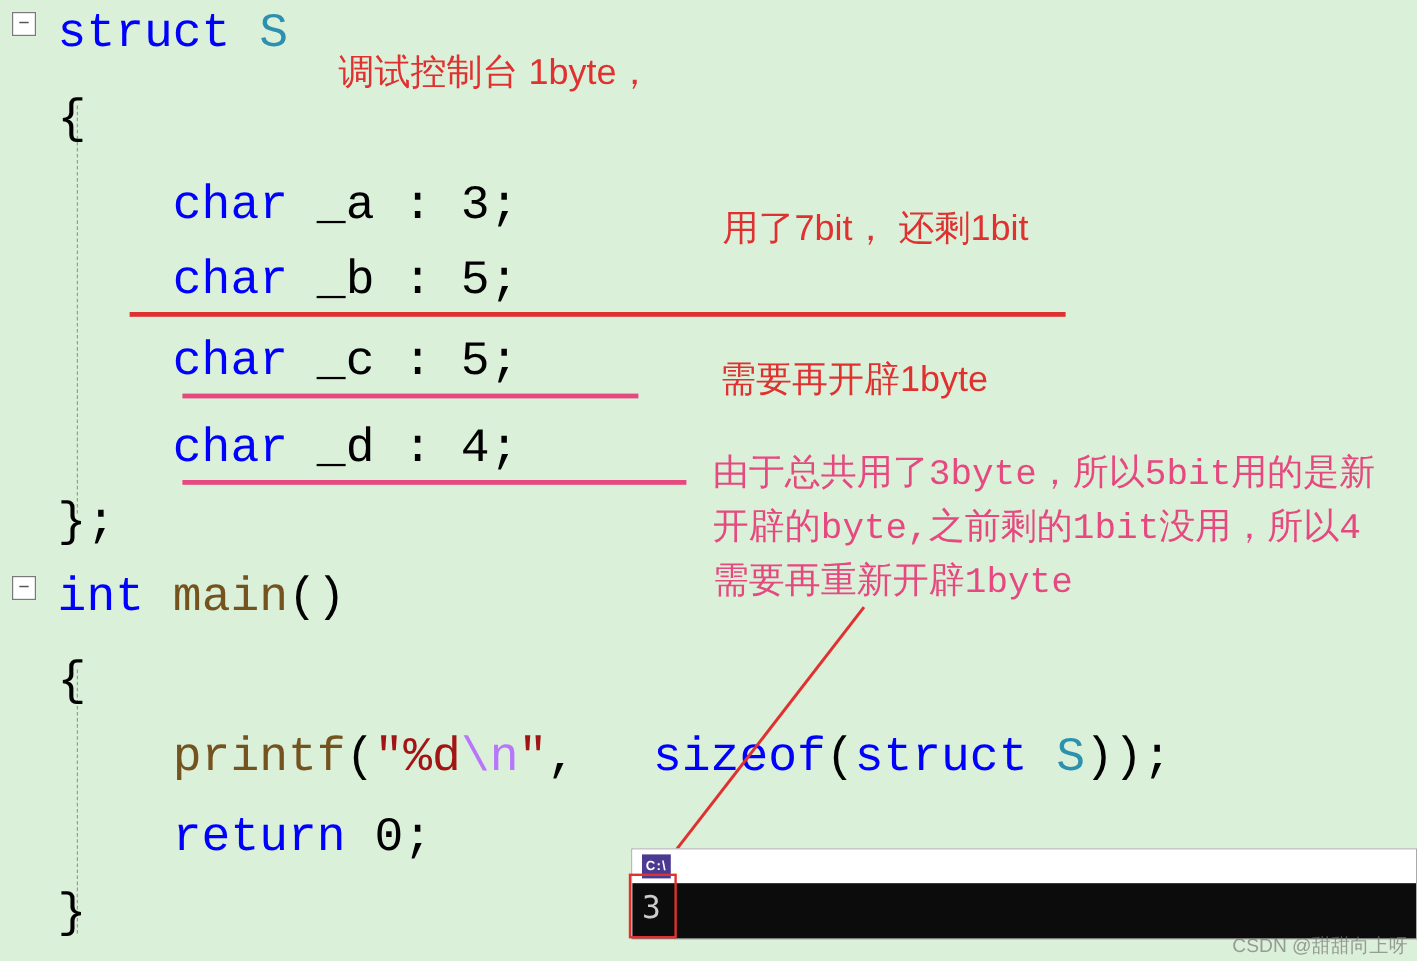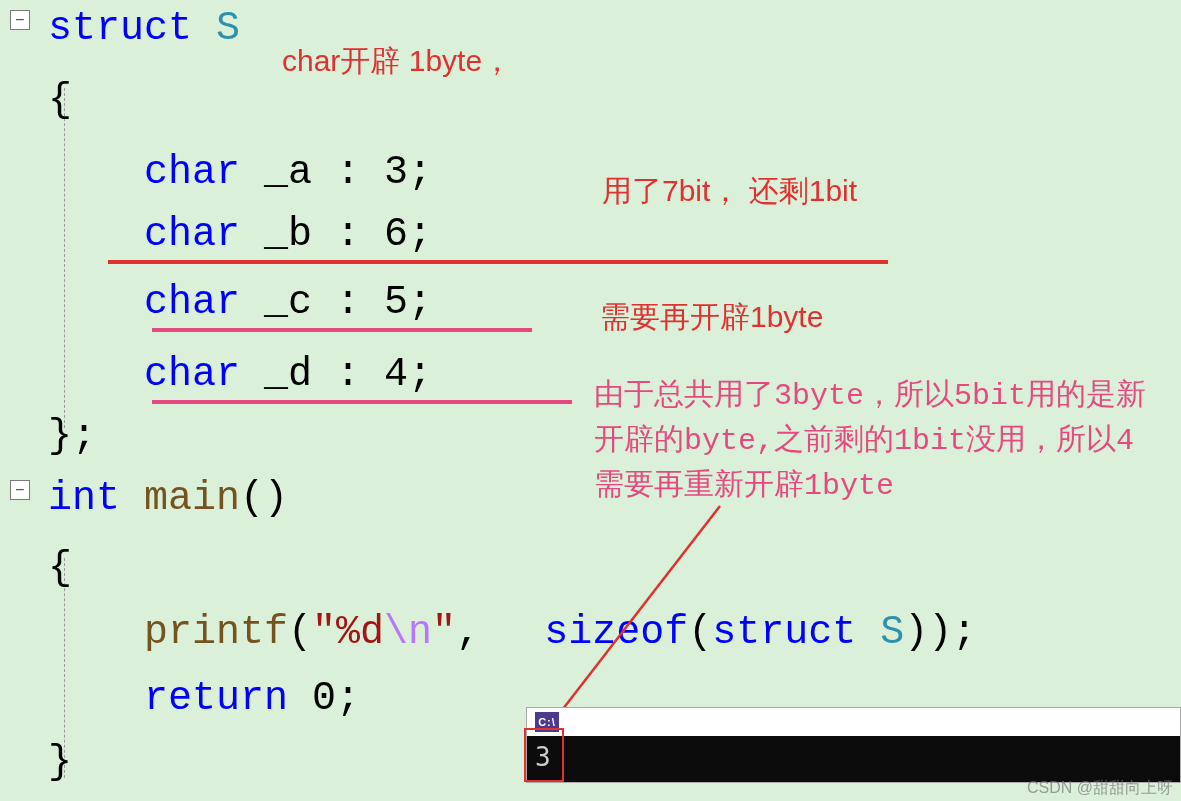--- a/index.html
+++ b/index.html
@@ -152,7 +152,7 @@
 <div class="underline ul-magenta" style="left:152px; top:328px; width:380px"></div>
 <div class="underline ul-magenta" style="left:152px; top:400px; width:420px"></div>
 
-<div class="annot red" style="left:282px; top:38px">char开辟 1byte，</div>
+<div class="annot red" style="left:282px; top:38px">调试控制台 1byte，</div>
 <div class="annot red" style="left:602px; top:168px">用了7bit， 还剩1bit</div>
 <div class="annot red" style="left:600px; top:294px">需要再开辟1byte</div>
 <div class="annot magenta" style="left:594px; top:374px; width:566px">由于总共用了3byte，所以5bit用的是新开辟的byte,之前剩的1bit没用，所以4需要再重新开辟1byte</div>

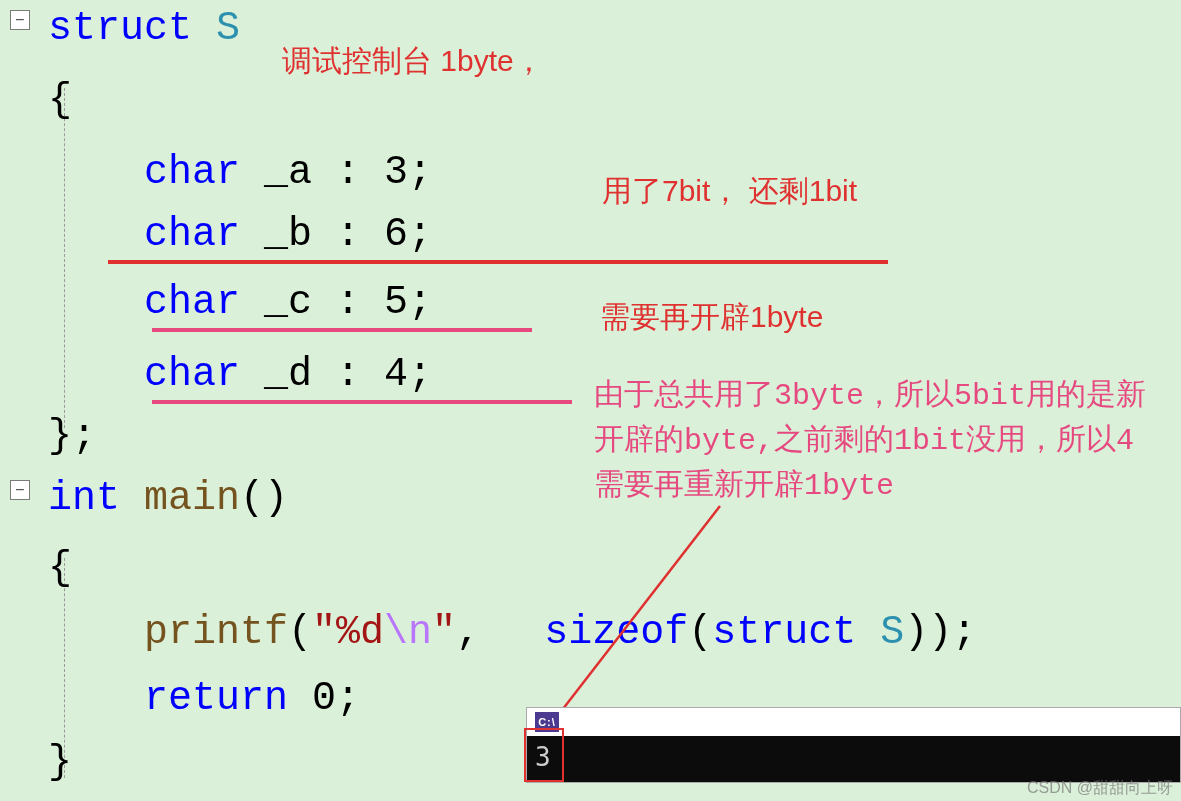--- a/index.html
+++ b/index.html
@@ -138,7 +138,7 @@
 <div class="code-line" style="top:6px"><span class="kw">struct</span><span class="ty"> S</span></div>
 <div class="code-line" style="top:78px"><span class="pn">{</span></div>
 <div class="code-line" style="top:150px"><span>    </span><span class="kw">char</span><span class="id"> _a : 3;</span></div>
-<div class="code-line" style="top:212px"><span>    </span><span class="kw">char</span><span class="id"> _b : 6;</span></div>
+<div class="code-line" style="top:212px"><span>    </span><span class="kw">char</span><span class="id"> _b : 5;</span></div>
 <div class="code-line" style="top:280px"><span>    </span><span class="kw">char</span><span class="id"> _c : 5;</span></div>
 <div class="code-line" style="top:352px"><span>    </span><span class="kw">char</span><span class="id"> _d : 4;</span></div>
 <div class="code-line" style="top:414px"><span class="pn">};</span></div>

